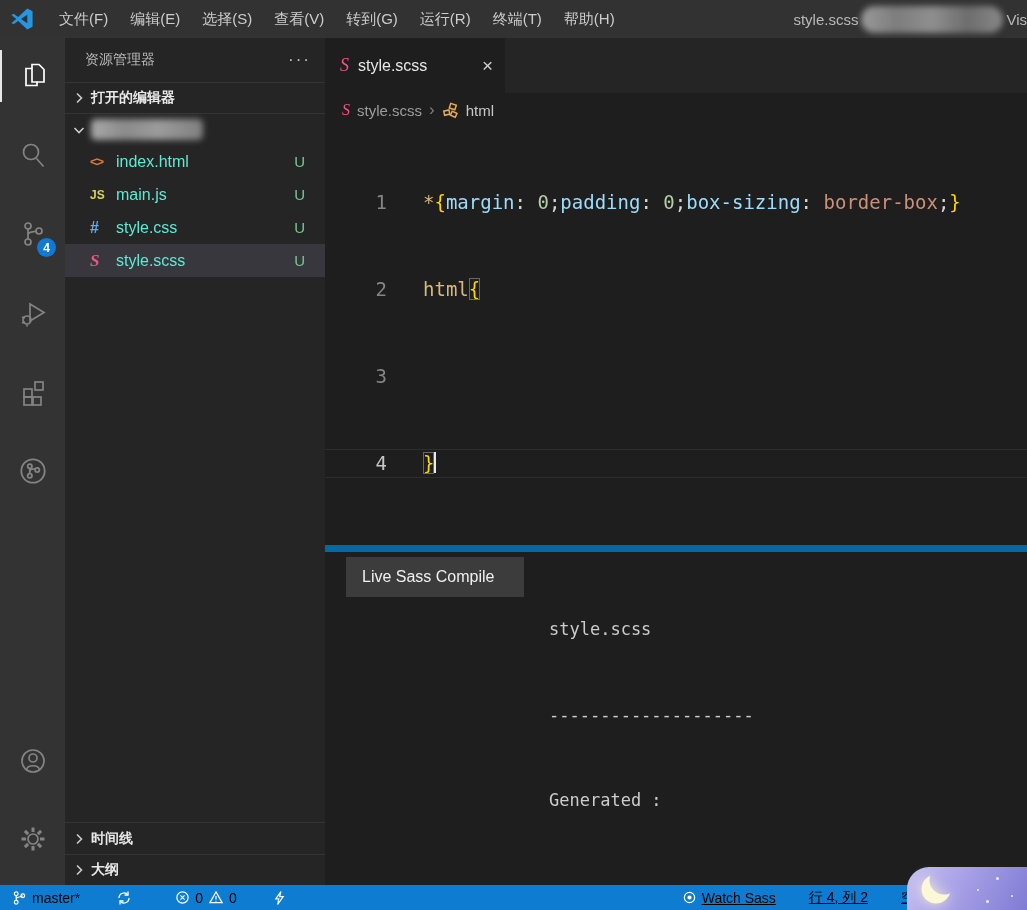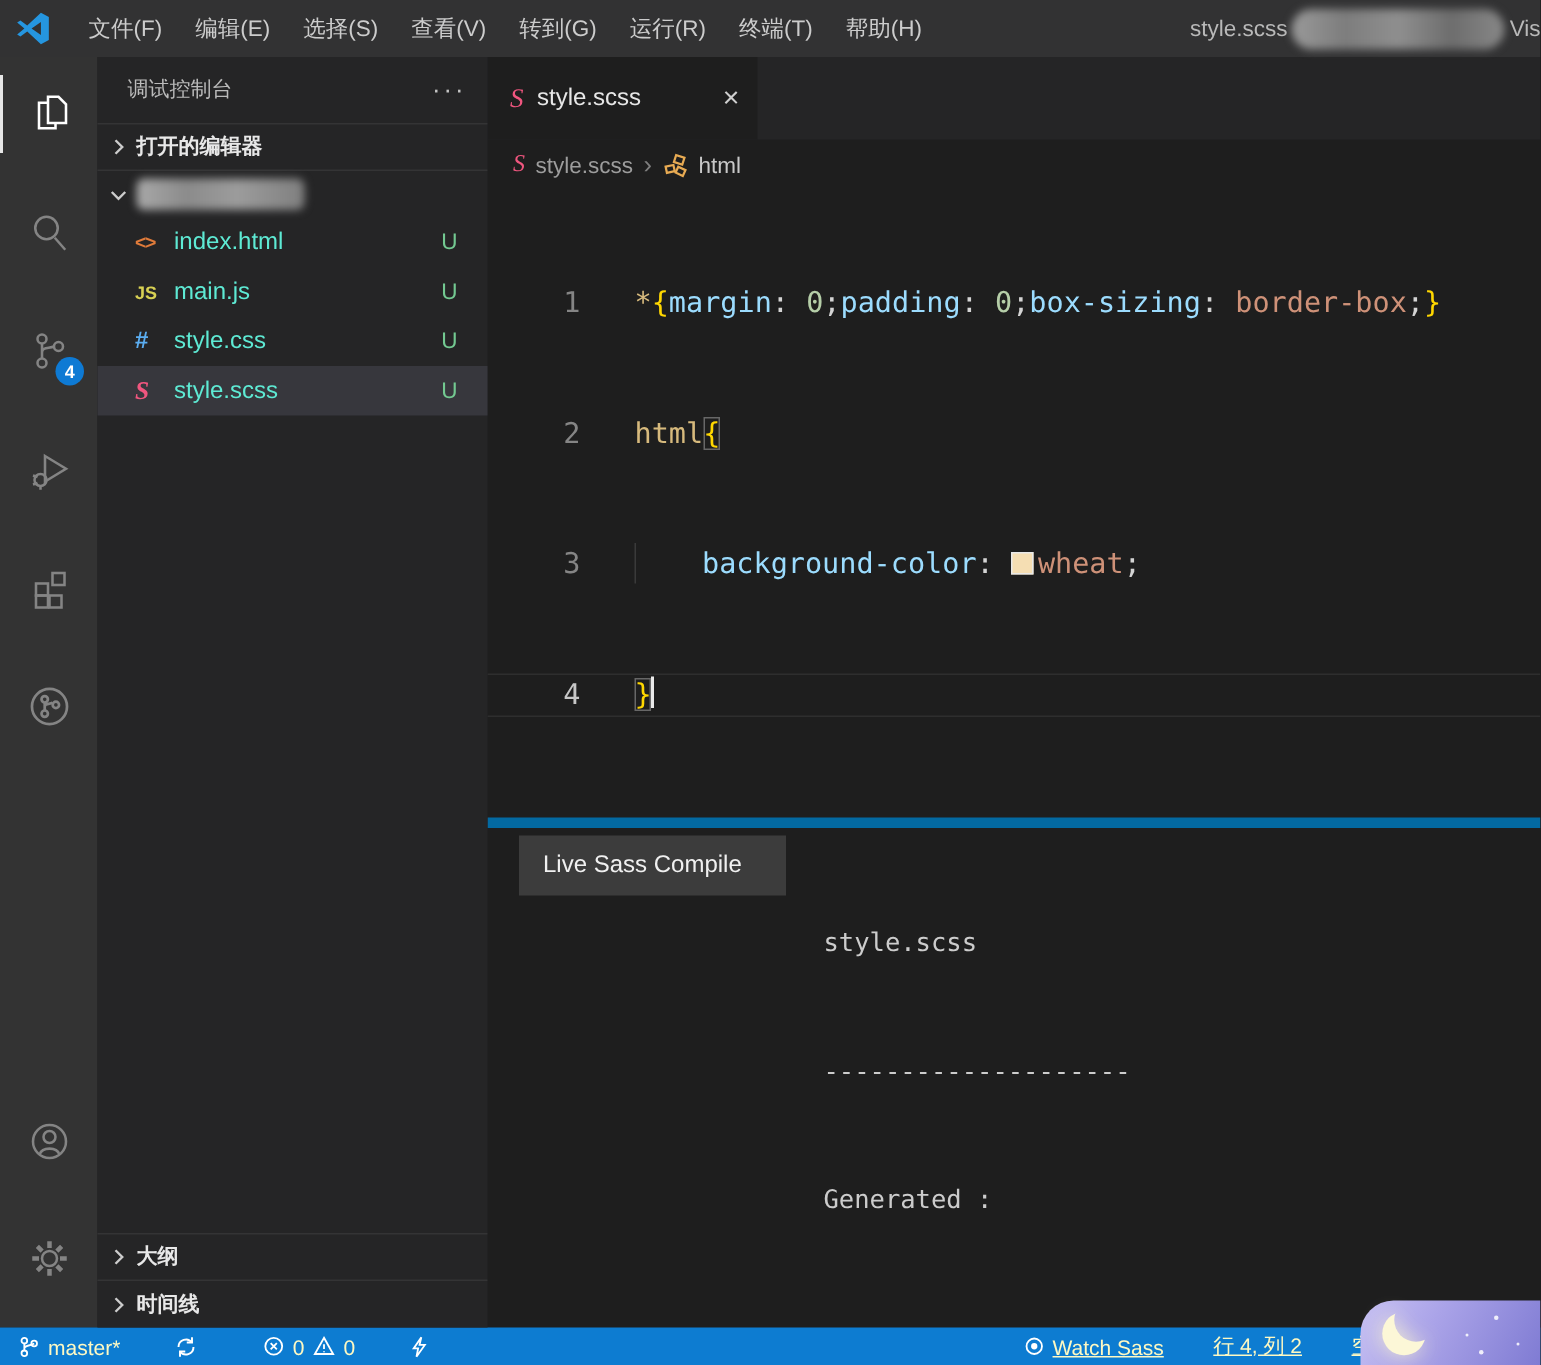--- a/index.html
+++ b/index.html
@@ -213,7 +213,7 @@
 
     <div class="sidebar">
       <div class="sb-header">
-        <span class="sb-title">调试控制台</span>
+        <span class="sb-title">资源管理器</span>
         <span class="sb-more">···</span>
       </div>
       <div class="sb-section">

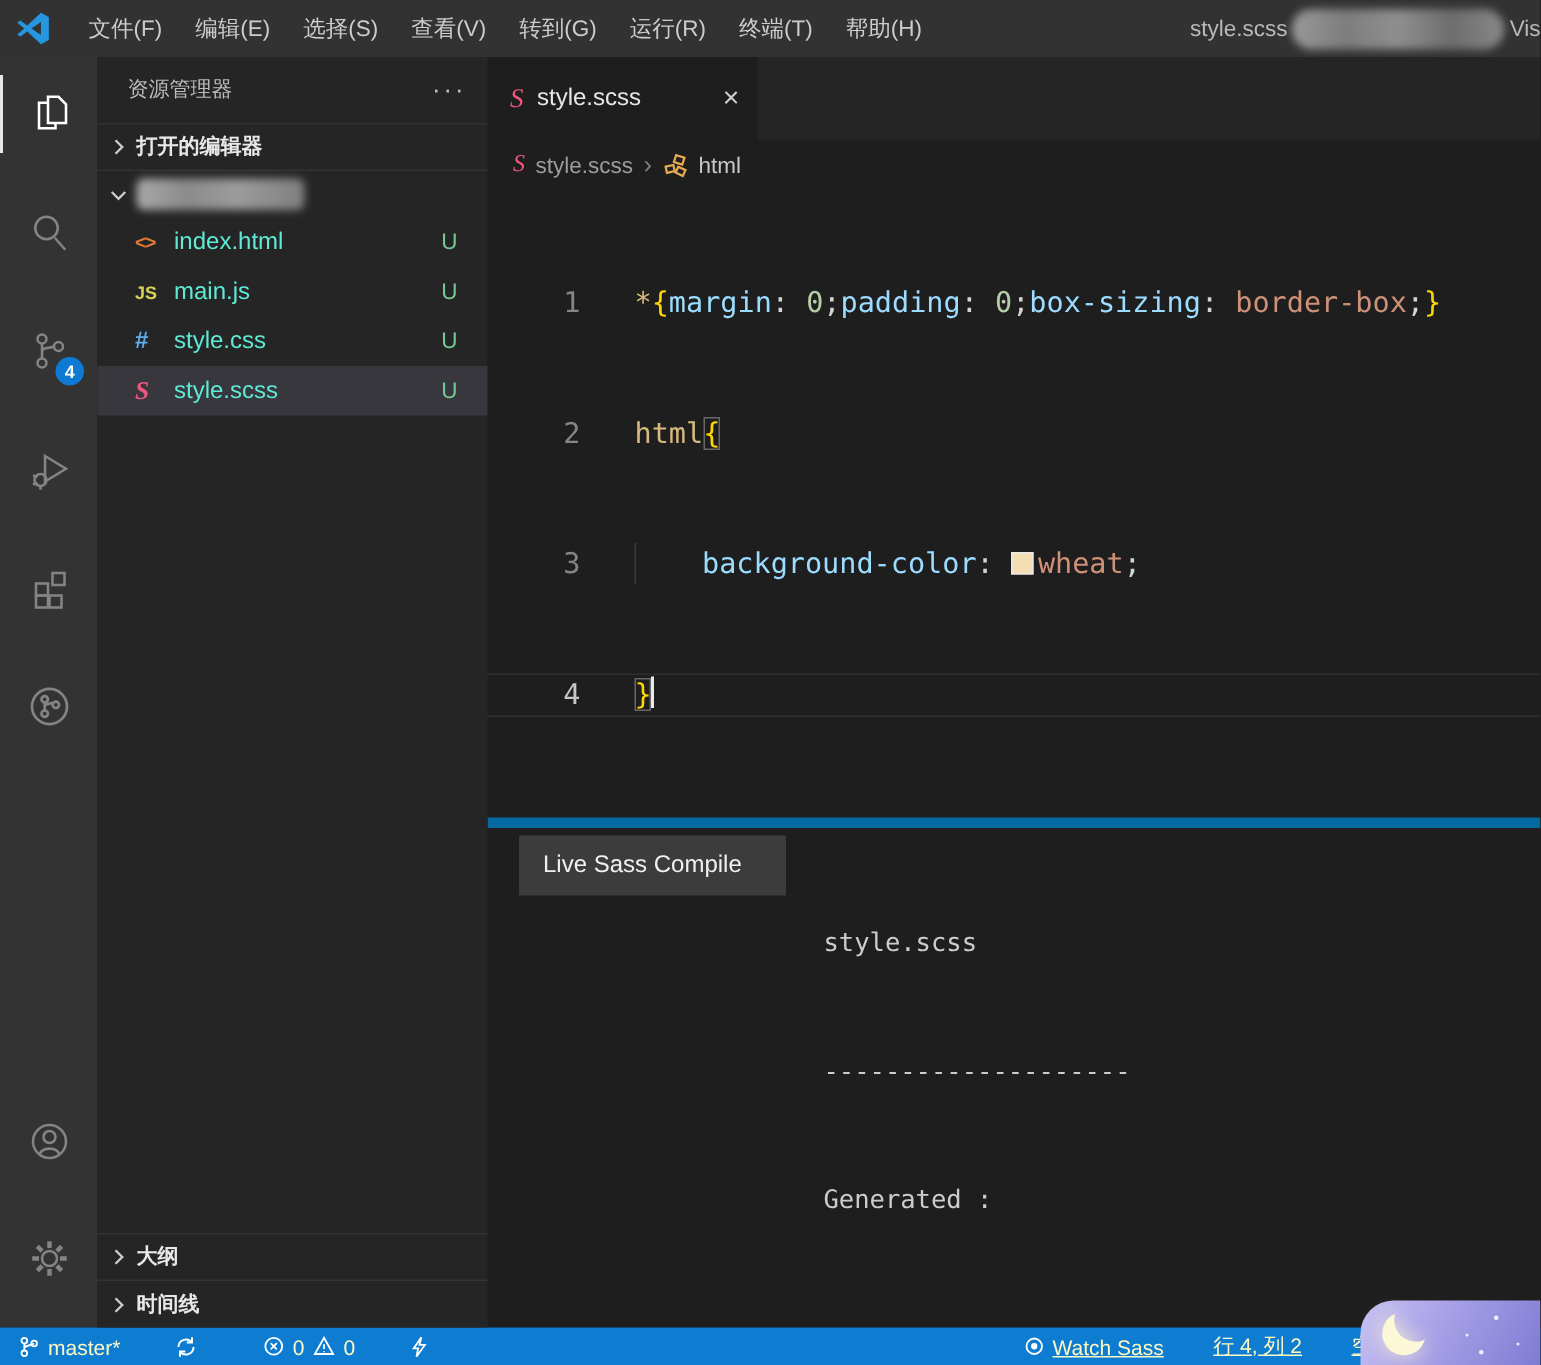--- a/index.html
+++ b/index.html
@@ -300,7 +300,6 @@
         </div>
         <div class="cl">
           <span class="ln">3</span>
-          <span class="lc"><span class="t-ws"></span><span class="t-prop">background-color</span><span class="t-pun">: </span><span class="swatch"></span><span class="t-val">wheat</span><span class="t-pun">;</span></span>
         </div>
         <div class="cl current">
           <span class="ln">4</span>

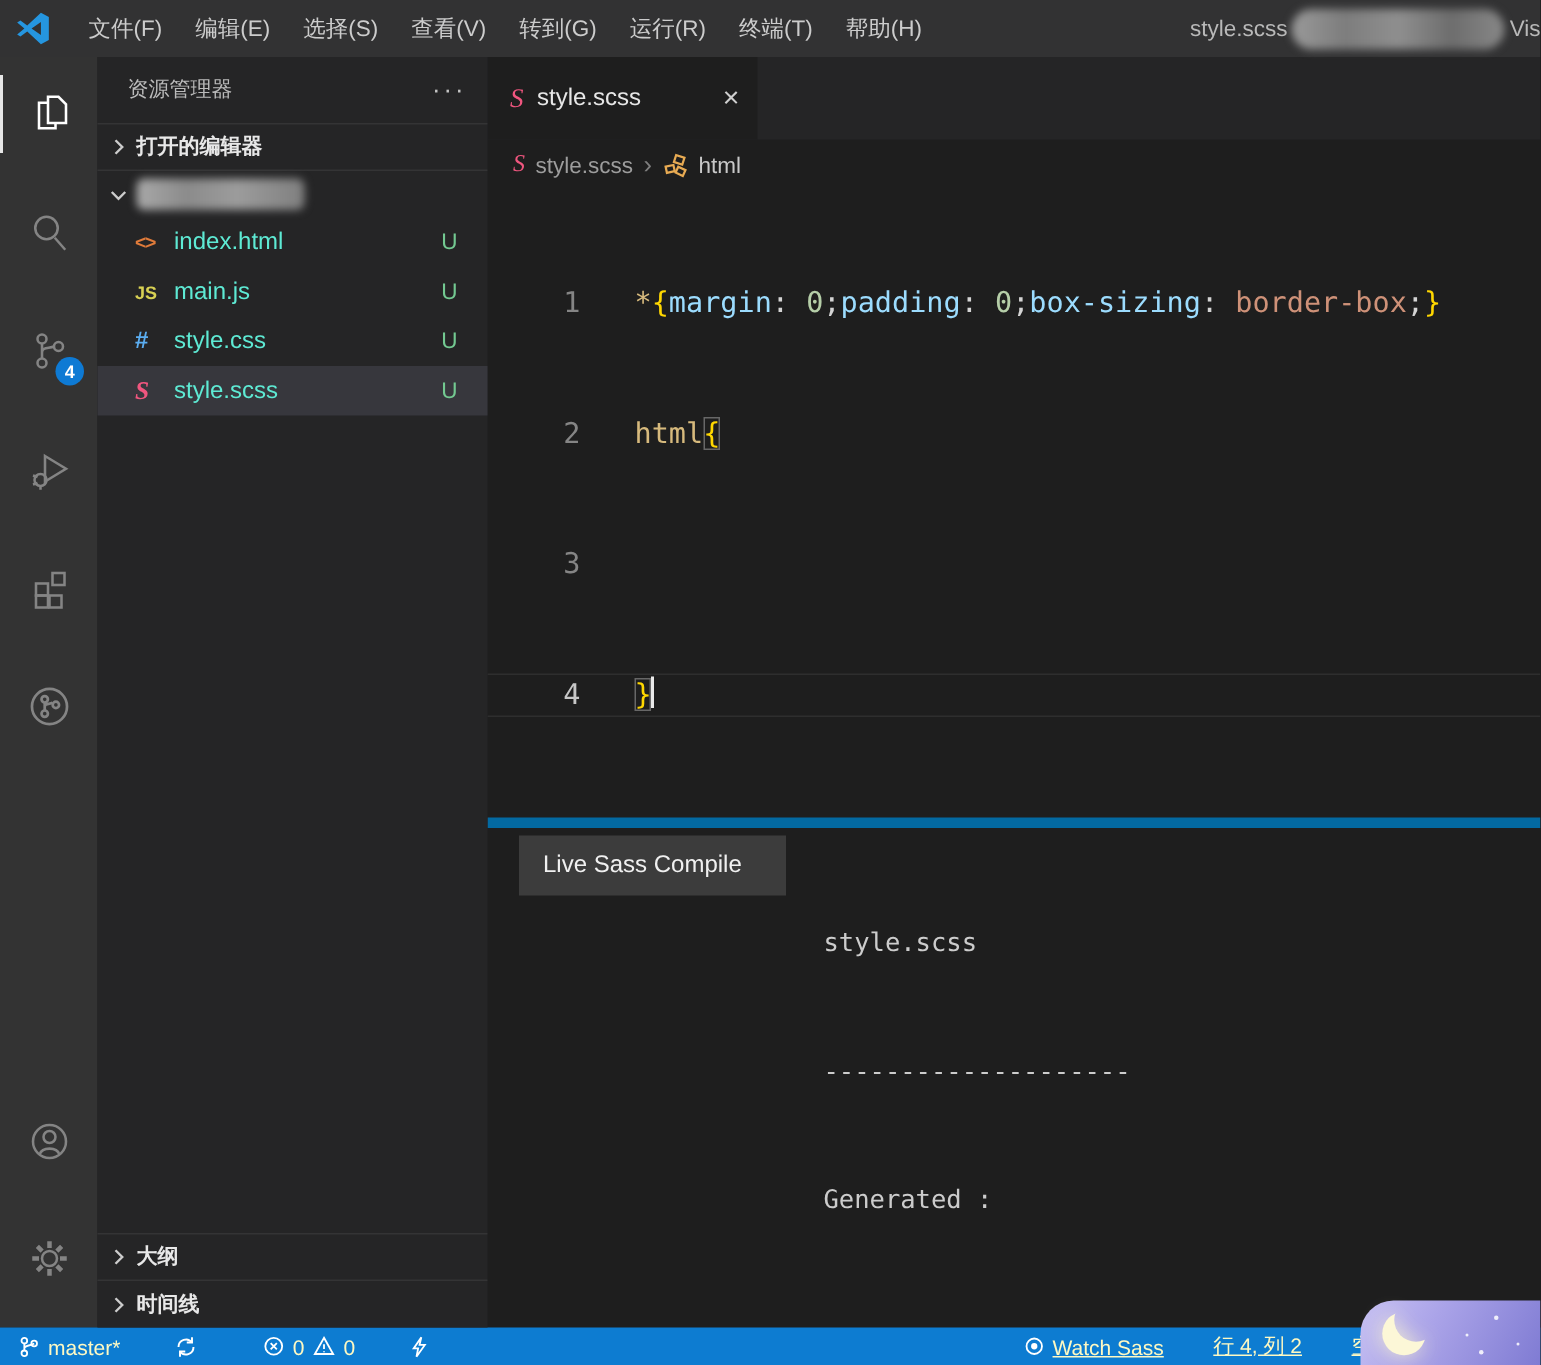--- a/index.html
+++ b/index.html
@@ -251,17 +251,17 @@
       </div>
 
       <div class="sb-bottom">
+        <div class="sb-section" style="height:32px;">
+          <svg class="sb-chev" viewBox="0 0 16 16">
+              <path d="M6 3.5 L10.5 8 L6 12.5"></path>
+            </svg>
+          <span>时间线</span>
+        </div>
         <div class="sb-section">
           <svg class="sb-chev" viewBox="0 0 16 16">
               <path d="M6 3.5 L10.5 8 L6 12.5"></path>
             </svg>
           <span>大纲</span>
-        </div>
-        <div class="sb-section" style="height:32px;">
-          <svg class="sb-chev" viewBox="0 0 16 16">
-              <path d="M6 3.5 L10.5 8 L6 12.5"></path>
-            </svg>
-          <span>时间线</span>
         </div>
       </div>
     </div>

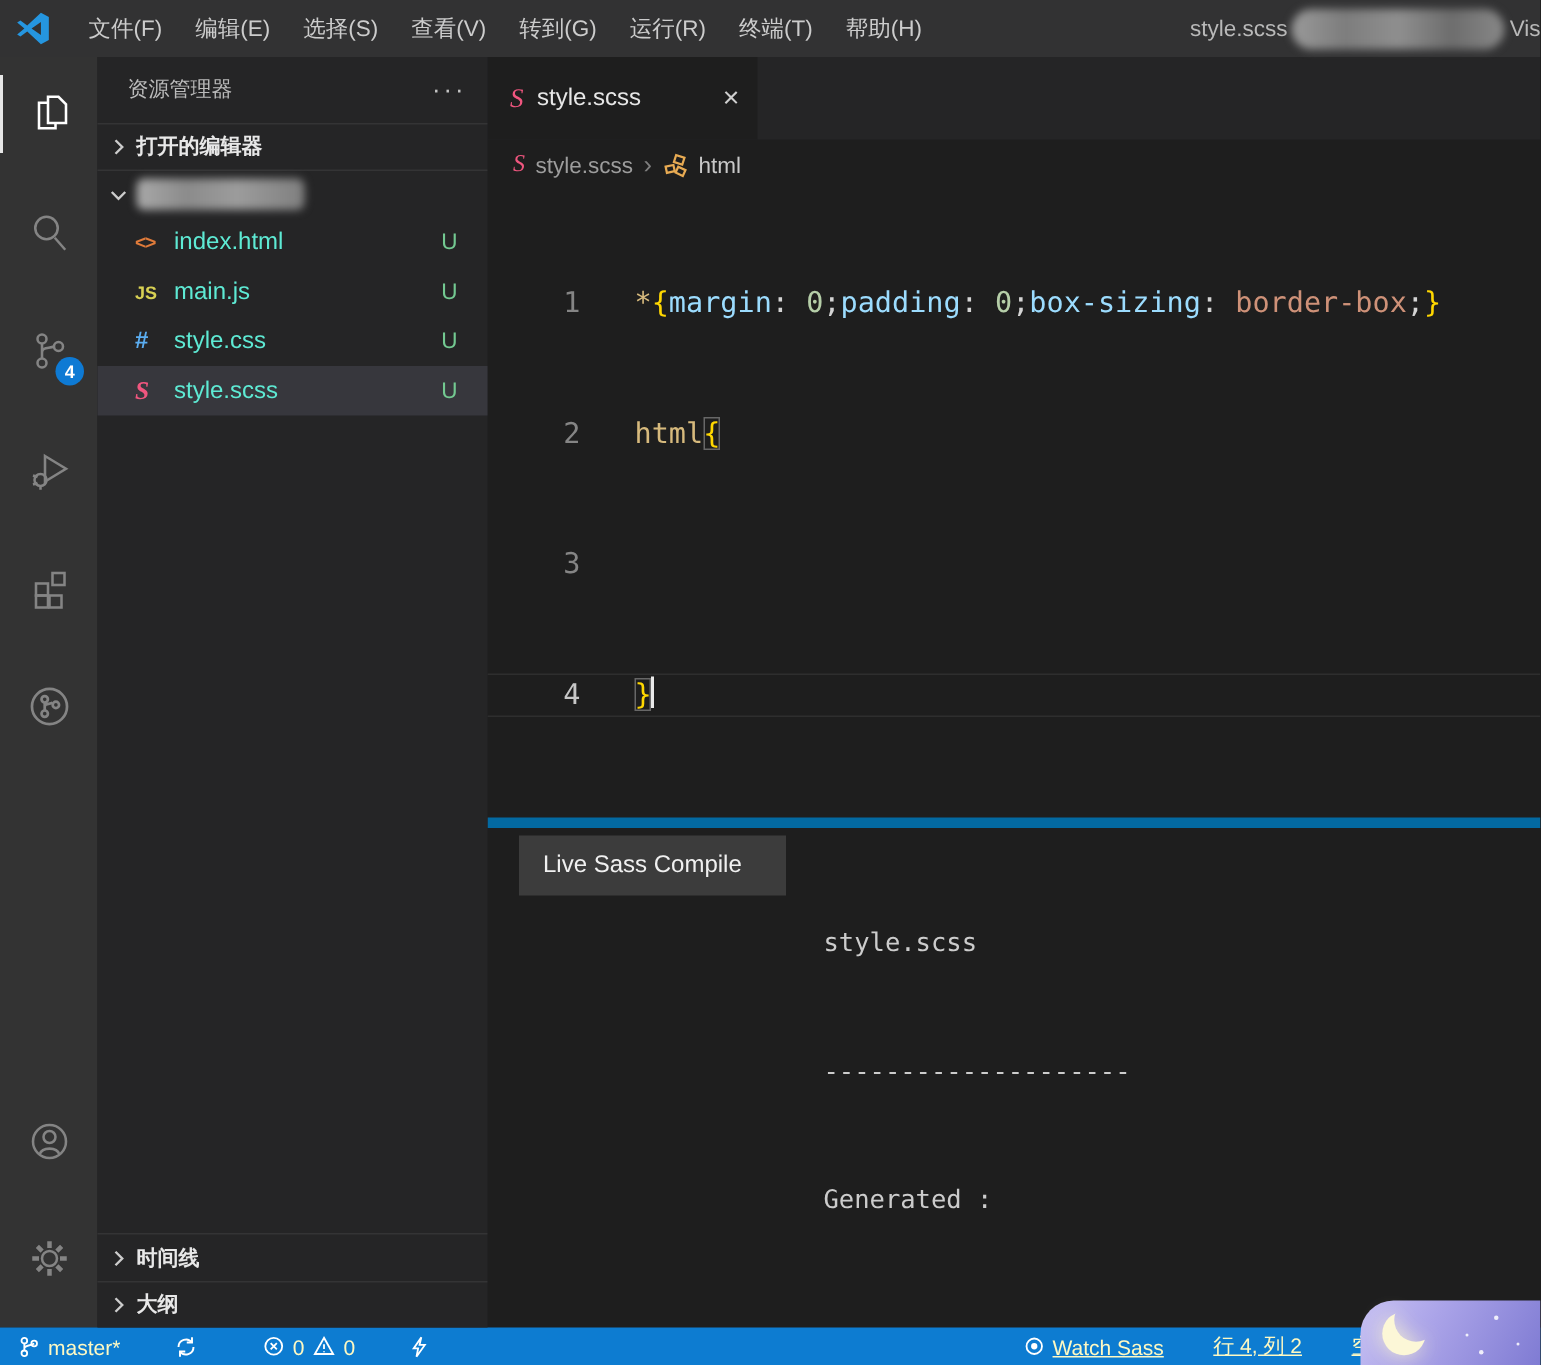--- a/index.html
+++ b/index.html
@@ -107,7 +107,7 @@
 
   
   .statusbar { height:25px; background:#0d7cd1; display:flex; align-items:center;
-               color:#fef9c3; font-size:14px; padding:0 0 0 12px; flex:none;gap:17px; }
+               color:#000000; font-size:14px; padding:0 0 0 12px; flex:none;gap:17px; }
   .sb-item { display:flex; align-items:center; gap:5px; margin-right:19px; white-space:nowrap; cursor:pointer; }
   .sb-item svg { stroke:#ffffff; fill:none; stroke-width:1.3; }
   .sb-gap { margin-right:26px; }

